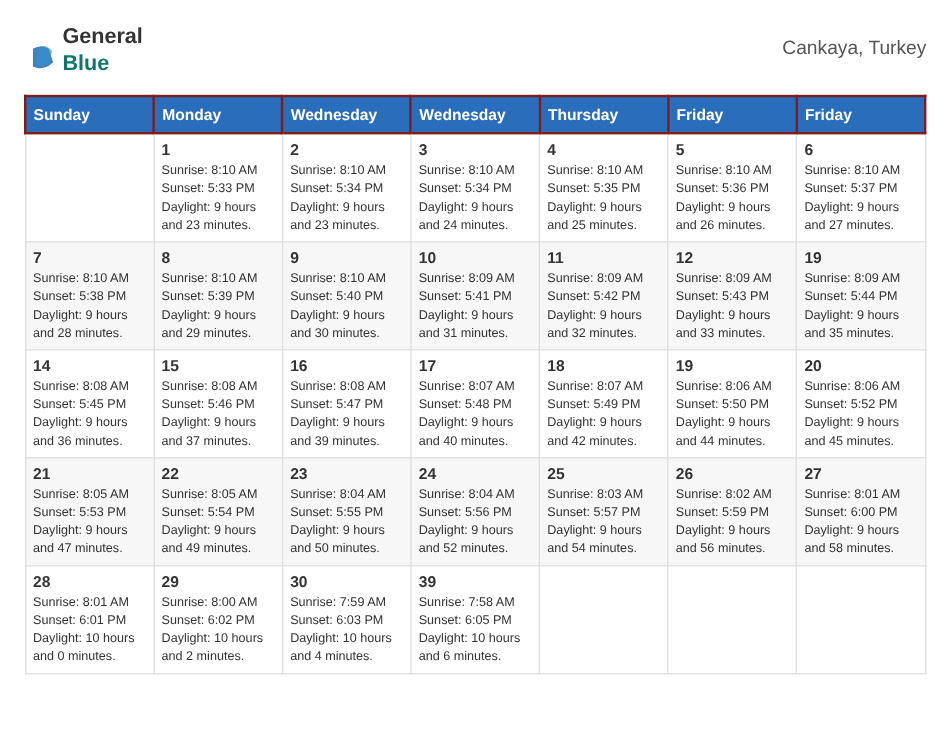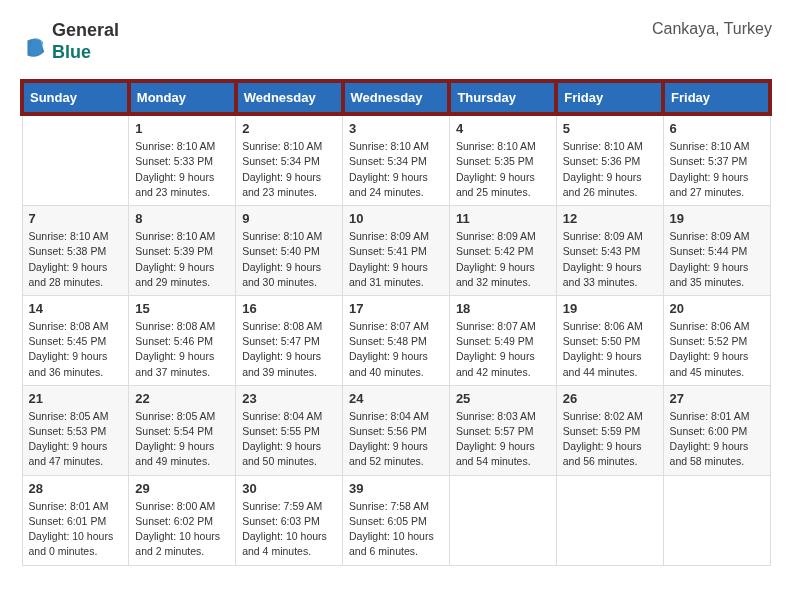--- a/index.html
+++ b/index.html
@@ -44,6 +44,7 @@
     .location-title {
       font-size: 16px;
       color: #555;
+      margin-top: 12px;
     }
     .calendar-table {
       width: 100%;

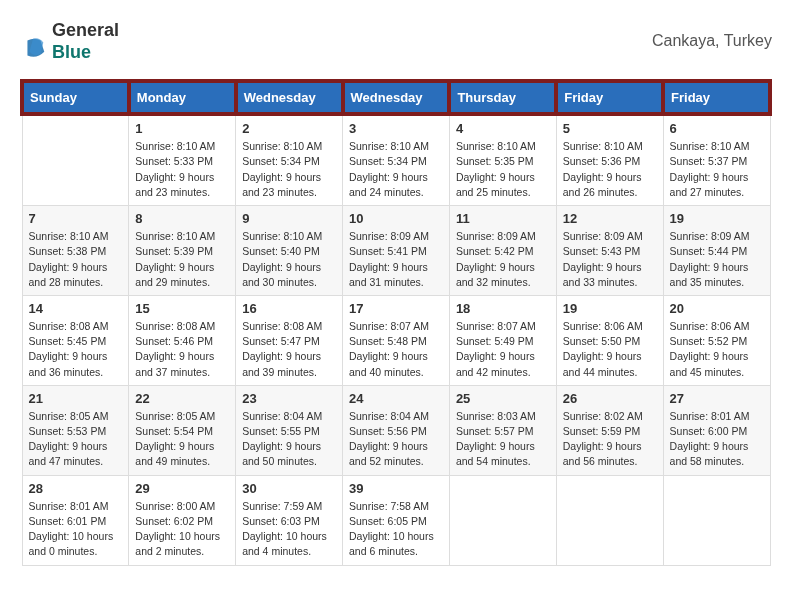--- a/index.html
+++ b/index.html
@@ -58,7 +58,7 @@
       font-size: 13px;
       font-weight: bold;
       text-align: left;
-      border: 4px solid #7f1d1d;
+      border: 2px solid #7f1d1d;
     }
     .calendar-table td {
       vertical-align: top;

